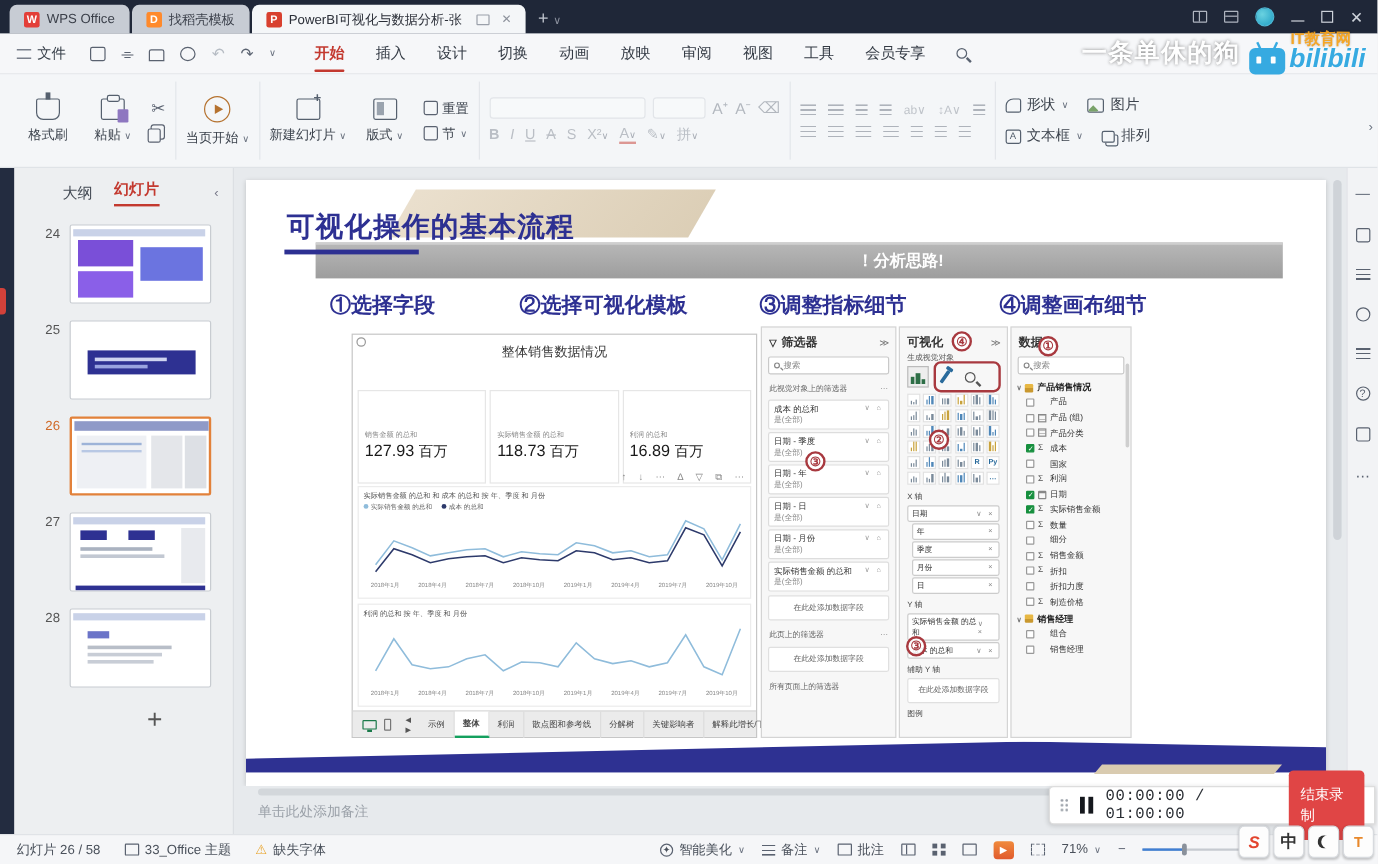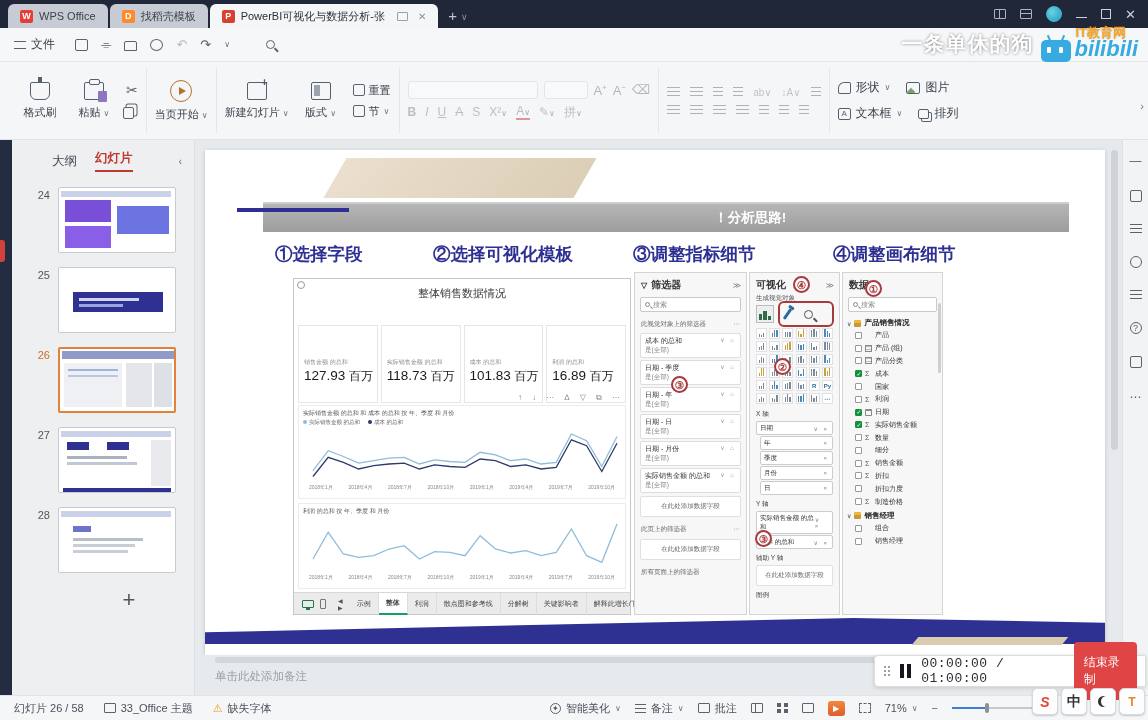--- a/index.html
+++ b/index.html
@@ -295,6 +295,18 @@
     <span>↷</span>
     <span class="chev">∨</span>
   </div>
+  <div class="menu-tabs" id="menu-tabs">
+      <div class="menu-tab active">开始</div>
+      <div class="menu-tab">插入</div>
+      <div class="menu-tab">设计</div>
+      <div class="menu-tab">切换</div>
+      <div class="menu-tab">动画</div>
+      <div class="menu-tab">放映</div>
+      <div class="menu-tab">审阅</div>
+      <div class="menu-tab">视图</div>
+      <div class="menu-tab">工具</div>
+      <div class="menu-tab">会员专享</div>
+    </div>
   <span class="search-glass"></span>
 </div>
 

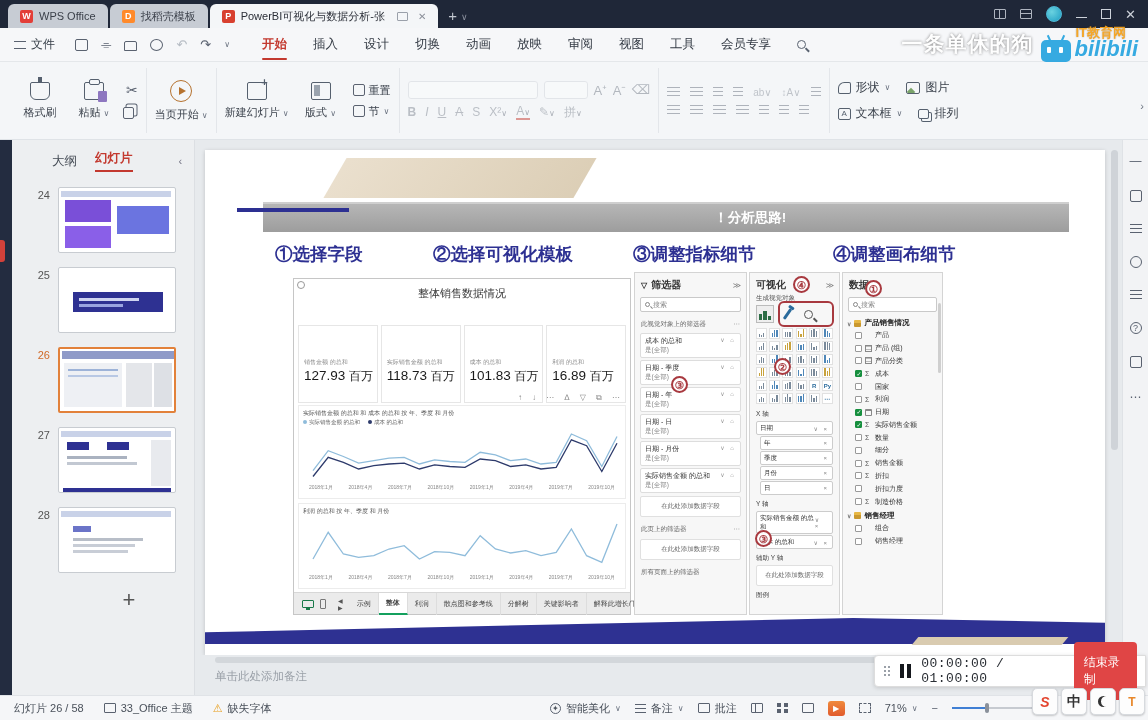--- a/index.html
+++ b/index.html
@@ -509,6 +509,7 @@
     <div class="banner">
       <span class="banner-text">！分析思路!</span>
     </div>
+    <div class="slide-title">可视化操作的基本流程</div>
     <div class="title-underline"></div>
     <div class="steps" id="steps">
         <div class="step" style="left: 70px;">①选择字段</div>

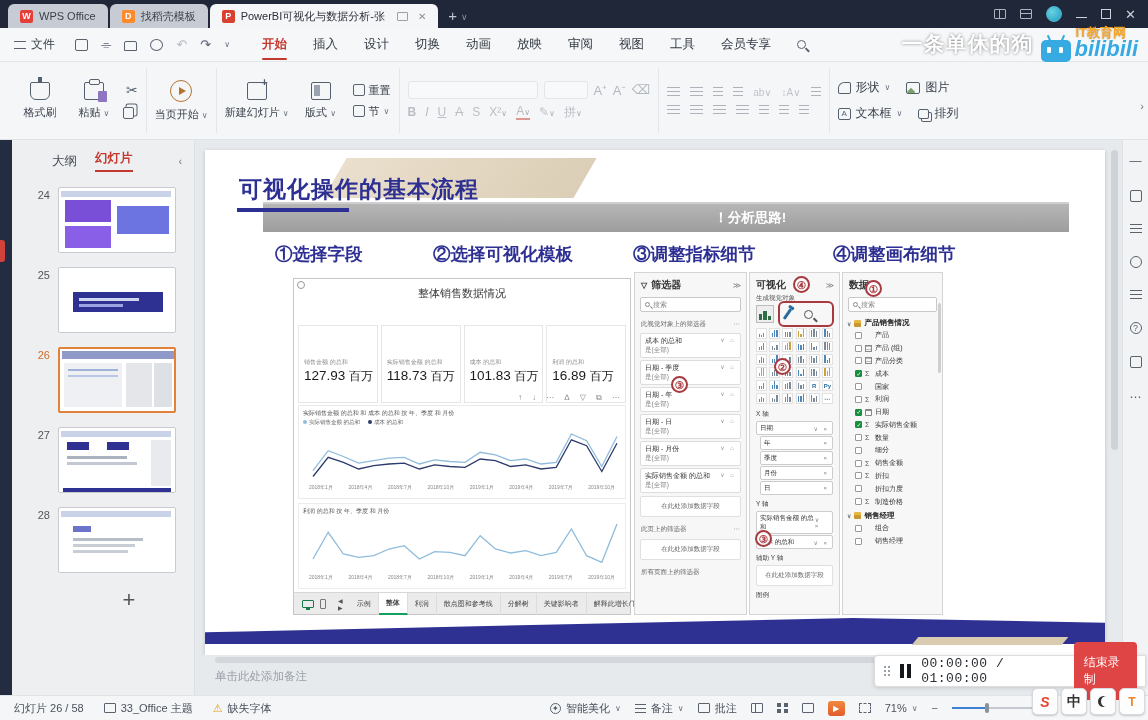--- a/index.html
+++ b/index.html
@@ -533,10 +533,6 @@
               <div class="kpi-value">118.73 <span class="kpi-unit">百万</span></div>
             </div>
             <div class="kpi">
-              <div class="kpi-label">成本 的总和</div>
-              <div class="kpi-value">101.83 <span class="kpi-unit">百万</span></div>
-            </div>
-            <div class="kpi">
               <div class="kpi-label">利润 的总和</div>
               <div class="kpi-value">16.89 <span class="kpi-unit">百万</span></div>
             </div>

